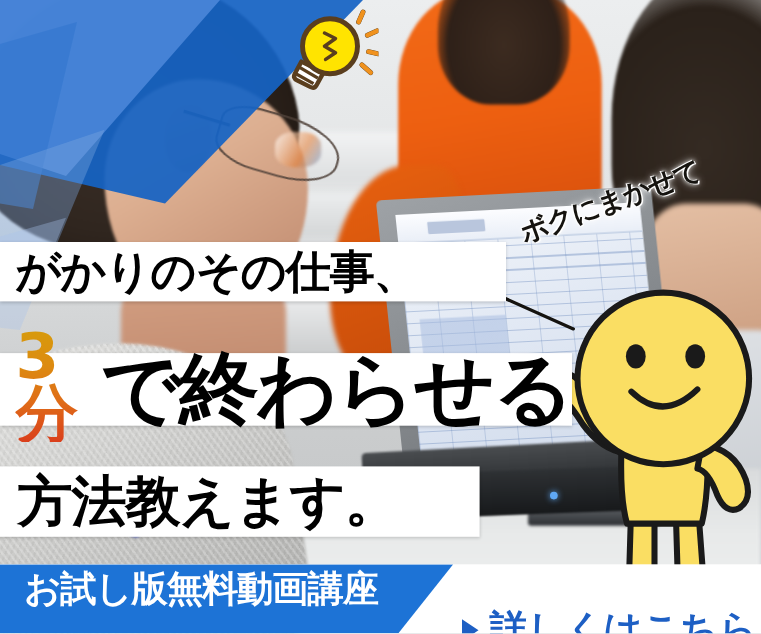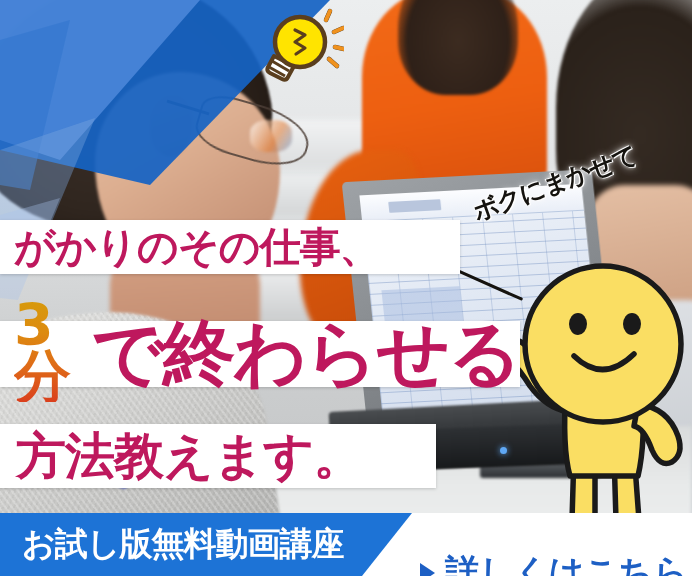--- a/index.html
+++ b/index.html
@@ -346,7 +346,7 @@
   .jp {
     font-family: Liberation Serif, serif;
     font-weight: 700;
-    color: #be185d;
+    color: #000000;
     white-space: nowrap;
     letter-spacing: -1px;
   }

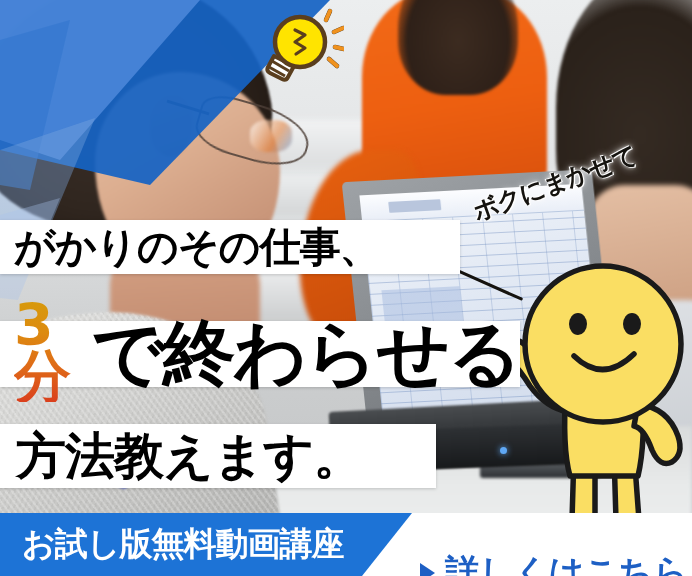--- a/index.html
+++ b/index.html
@@ -406,7 +406,7 @@
     background: #1d73d6;
     clip-path: polygon(0 0, 412px 0, 362px 63px, 0 63px);
     display: flex;
-    align-items: center;
+    align-items: flex-start;
   }
   .bar-blue-text {
     font-family: "DejaVu Sans", "Liberation Sans", sans-serif;

